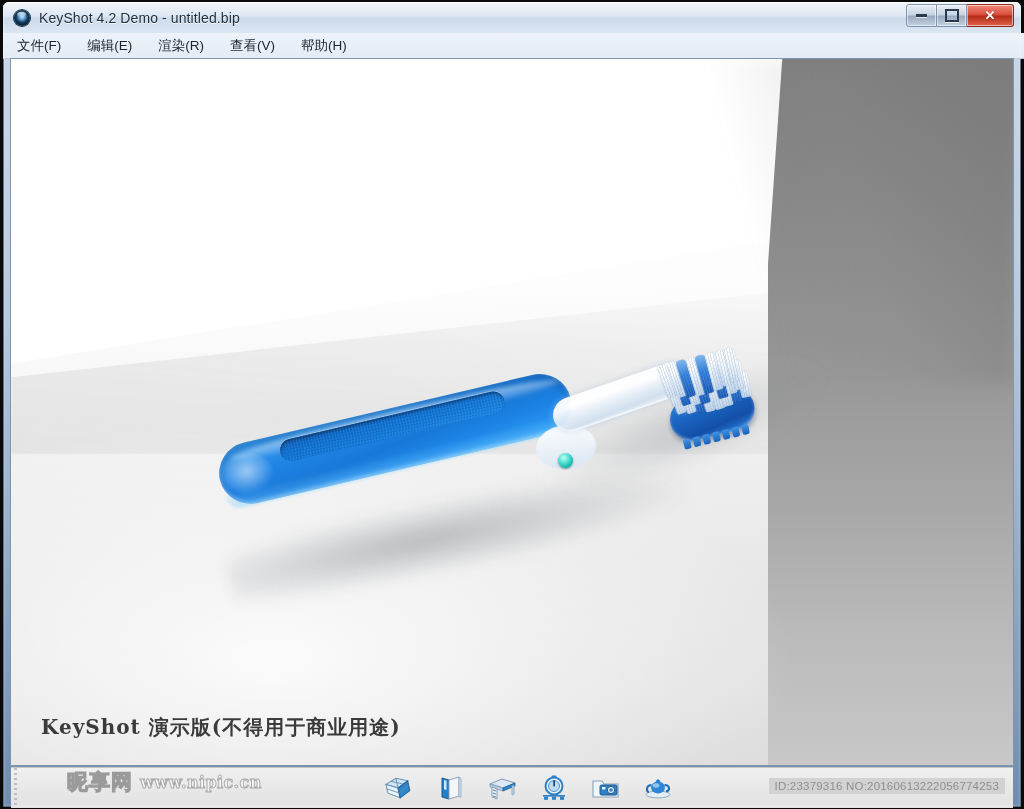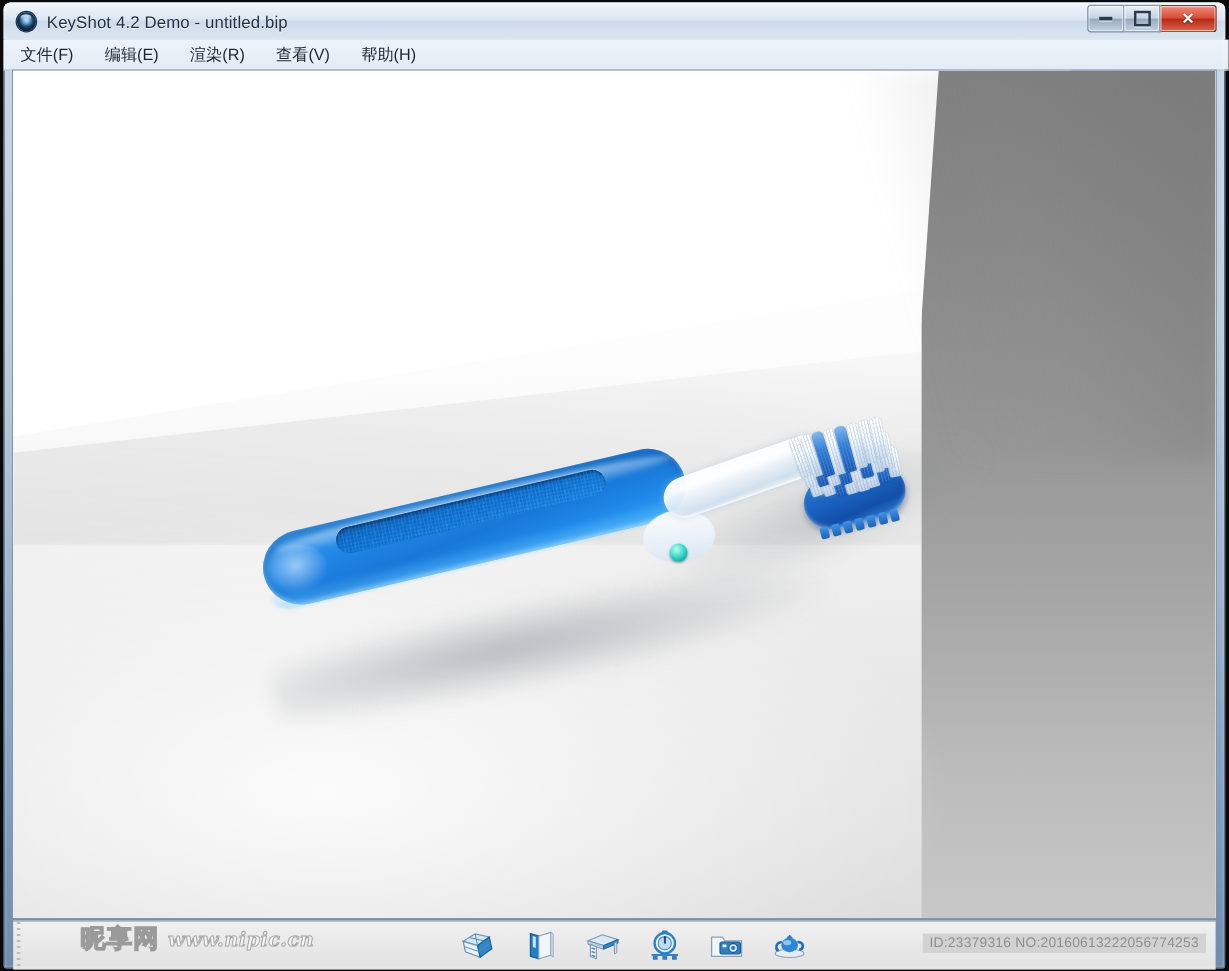--- a/index.html
+++ b/index.html
@@ -516,6 +516,7 @@
         </div>
       </div>
 
+      <div class="demo-text">KeyShot 演示版(不得用于商业用途)</div>
     </div>
 
     <div class="statusbar">

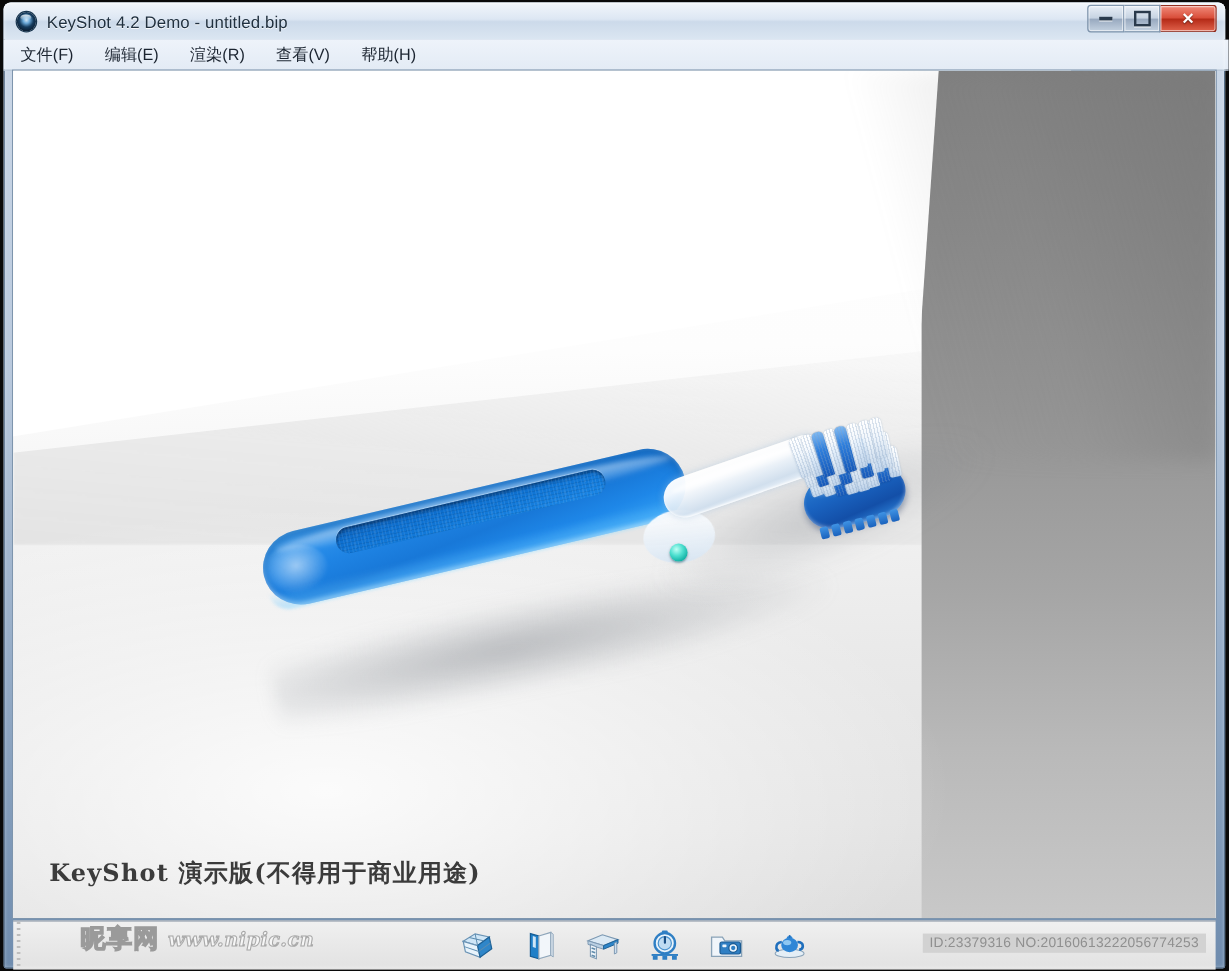--- a/index.html
+++ b/index.html
@@ -333,7 +333,7 @@
   }
   .nipic-url{
     font-family:"DejaVu Serif","Liberation Serif",serif;
-    font-style:italic; font-weight:bold;
+    font-weight:bold;
     font-size:16px; color:#f6f6f6;
     -webkit-text-stroke:.9px #a8a8a8;
     letter-spacing:.4px;

